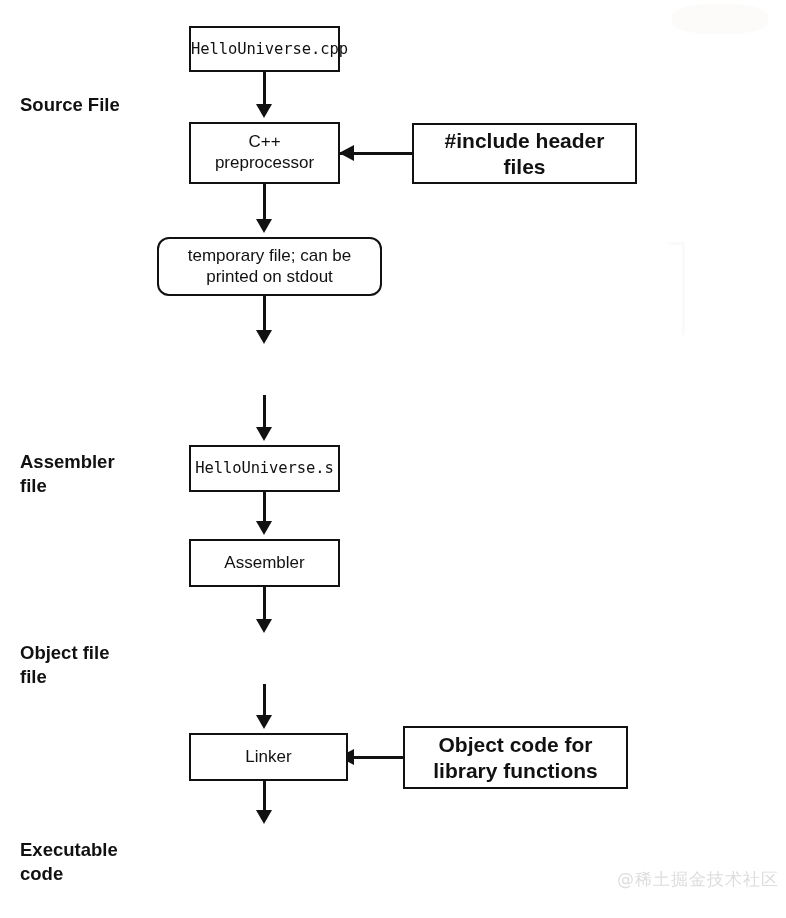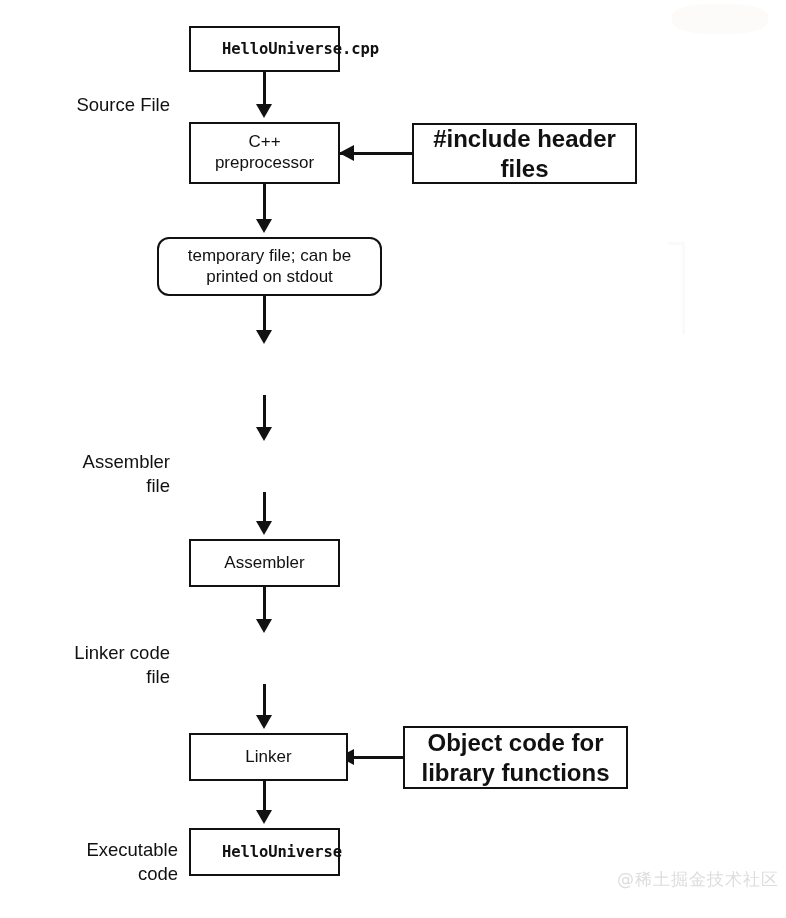--- a/index.html
+++ b/index.html
@@ -38,10 +38,9 @@
   
   .file-box {
     font-family: "DejaVu Sans Mono", "Liberation Mono", monospace;
-    font-weight: 700;
+    font-weight: 400;
     font-size: 15.5px;
     letter-spacing: -0.1px;
-    padding-left: 31px;
   }
   
   .proc-box {

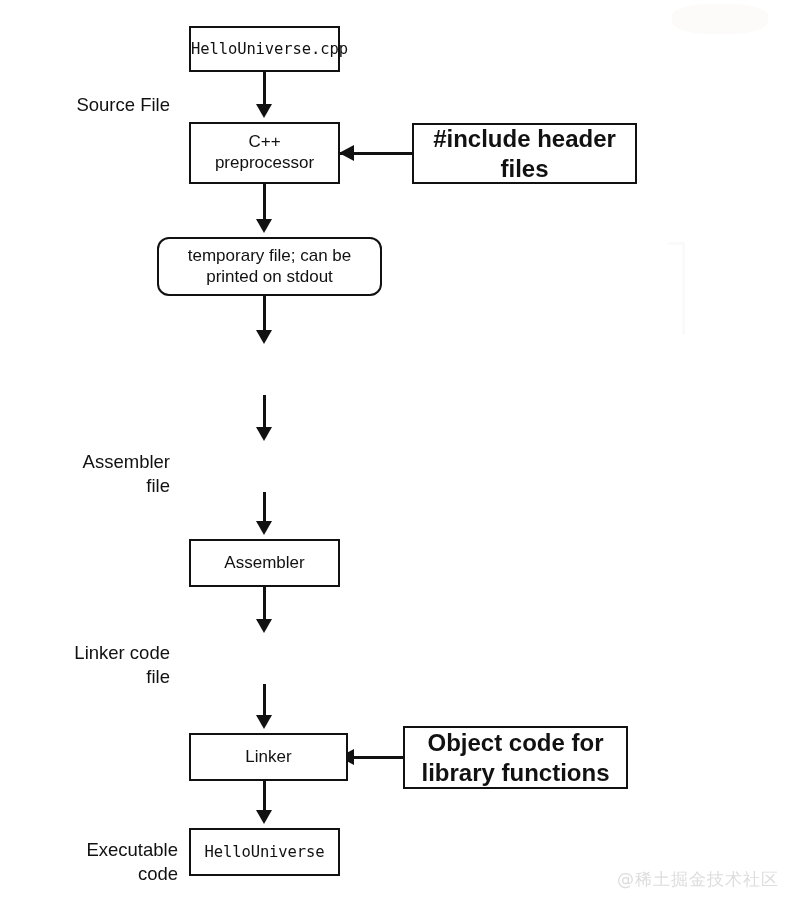--- a/index.html
+++ b/index.html
@@ -58,10 +58,10 @@
   .row-label {
     position: absolute;
     font-family: "Liberation Sans", sans-serif;
-    font-weight: 400;
+    font-weight: 700;
     font-size: 18.5px;
     color: #111111;
-    text-align: right;
+    text-align: left;
     line-height: 1.32;
     white-space: pre-line;
     z-index: 2;

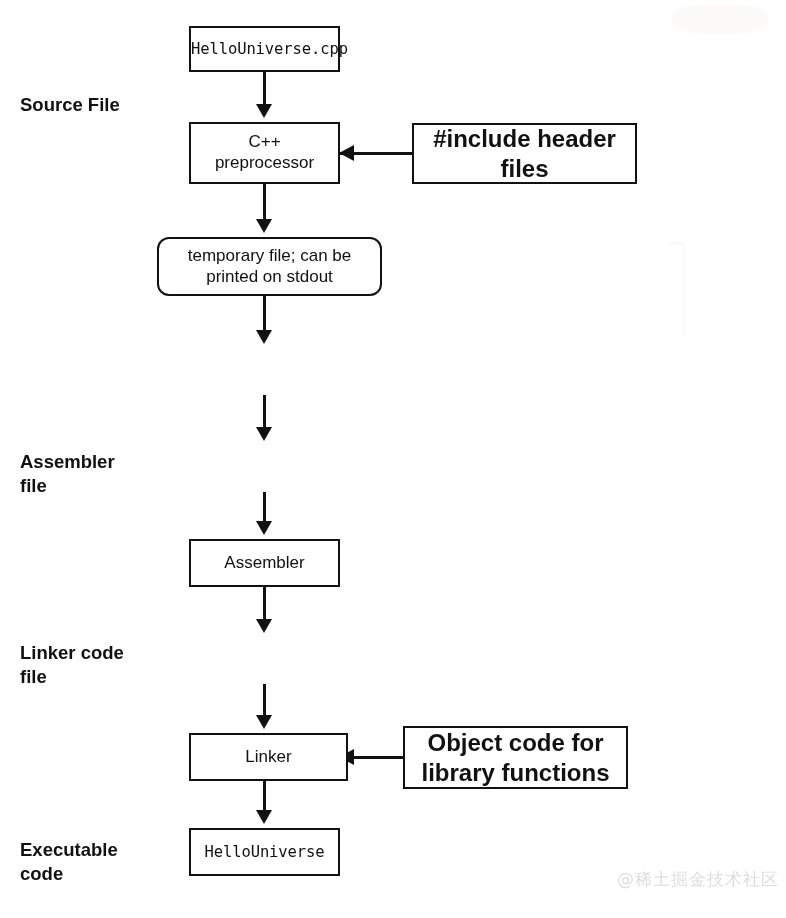--- a/index.html
+++ b/index.html
@@ -52,7 +52,7 @@
   .note-box {
     font-family: "Liberation Sans", sans-serif;
     font-weight: 700;
-    font-size: 24px;
+    font-size: 21px;
   }
   
   .row-label {

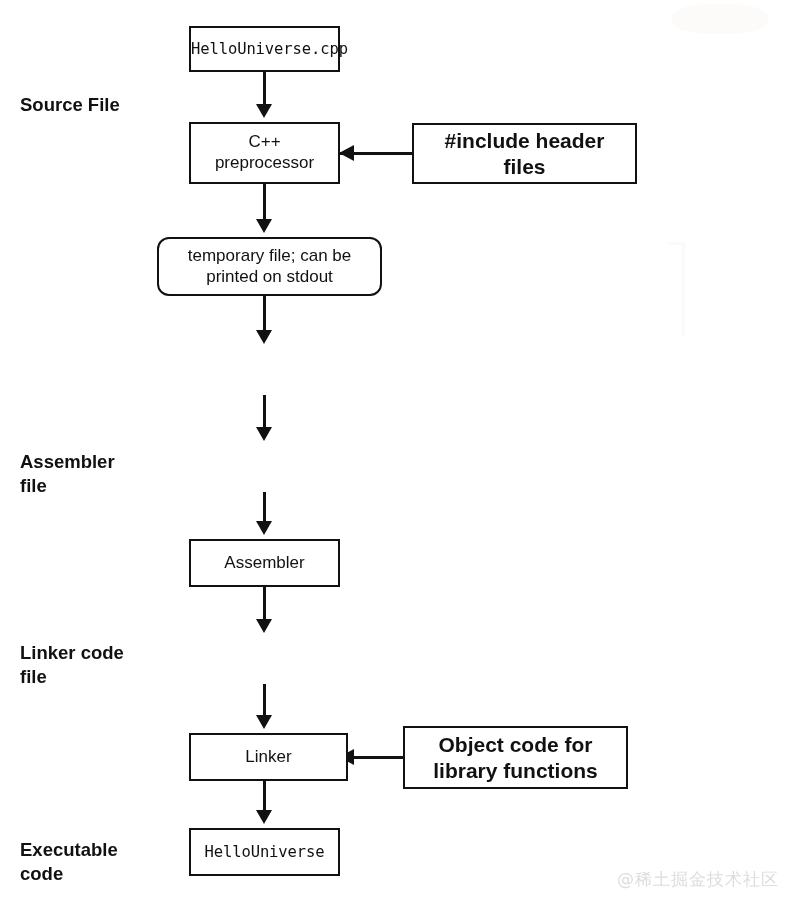--- a/index.html
+++ b/index.html
@@ -176,6 +176,9 @@
   </div>
 
 
+  <div class="box file-box" style="left:189px; top:445px; width:151px; height:47px;">
+    <span class="box-text">HelloUniverse.s</span>
+  </div>
 
   <div class="box proc-box" style="left:189px; top:539px; width:151px; height:48px;">
     <span class="box-text">Assembler</span>

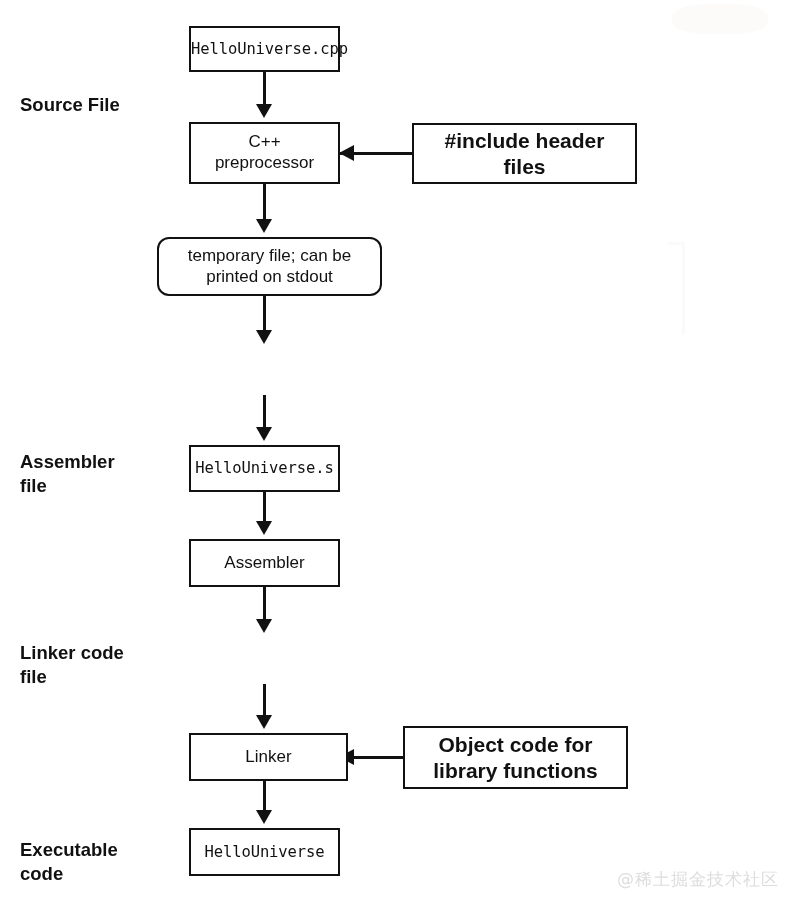--- a/index.html
+++ b/index.html
@@ -125,7 +125,7 @@
   <div class="row-label" style="left:20px; top:450px; width:150px;">Assembler
 file</div>
 
-  <div class="row-label" style="left:20px; top:641px; width:150px;">Linker code
+  <div class="row-label" style="left:20px; top:641px; width:150px;">Object file
 file</div>
 
   <div class="row-label" style="left:20px; top:838px; width:158px;">Executable

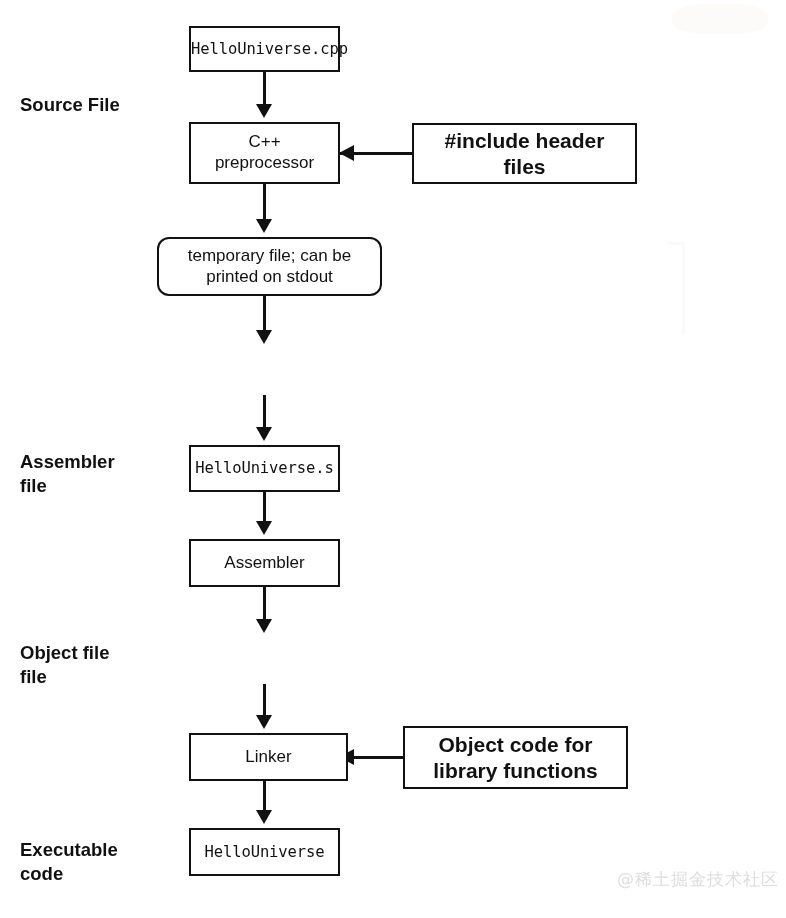--- a/index.html
+++ b/index.html
@@ -189,9 +189,6 @@
     <span class="box-text">Linker</span>
   </div>
 
-  <div class="box file-box" style="left:189px; top:828px; width:151px; height:48px;">
-    <span class="box-text">HelloUniverse</span>
-  </div>
 
   <div class="box note-box" style="left:412px; top:123px; width:225px; height:61px;">
     <span class="box-text">#include header

